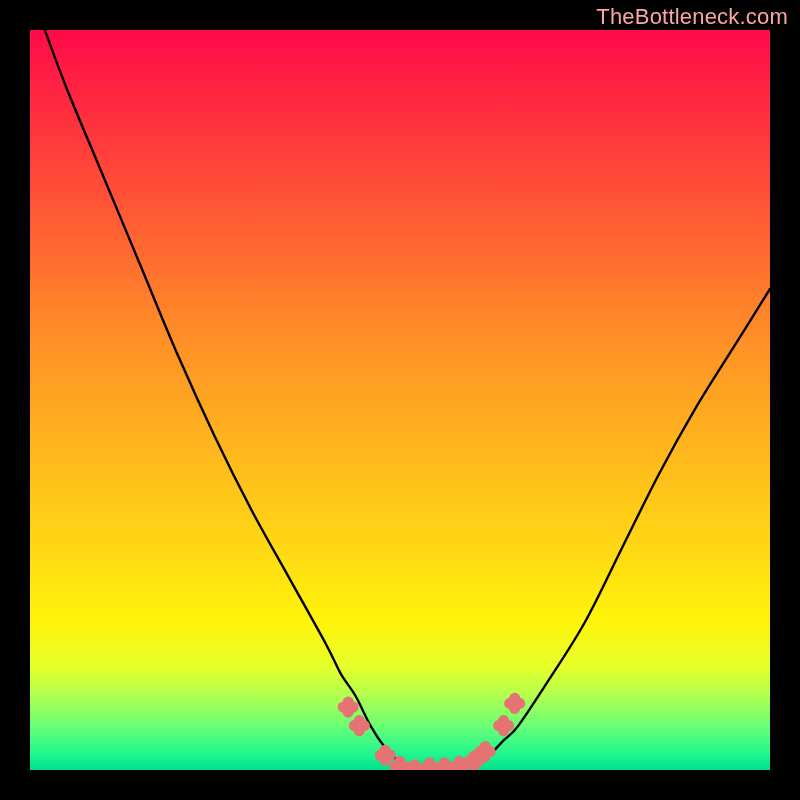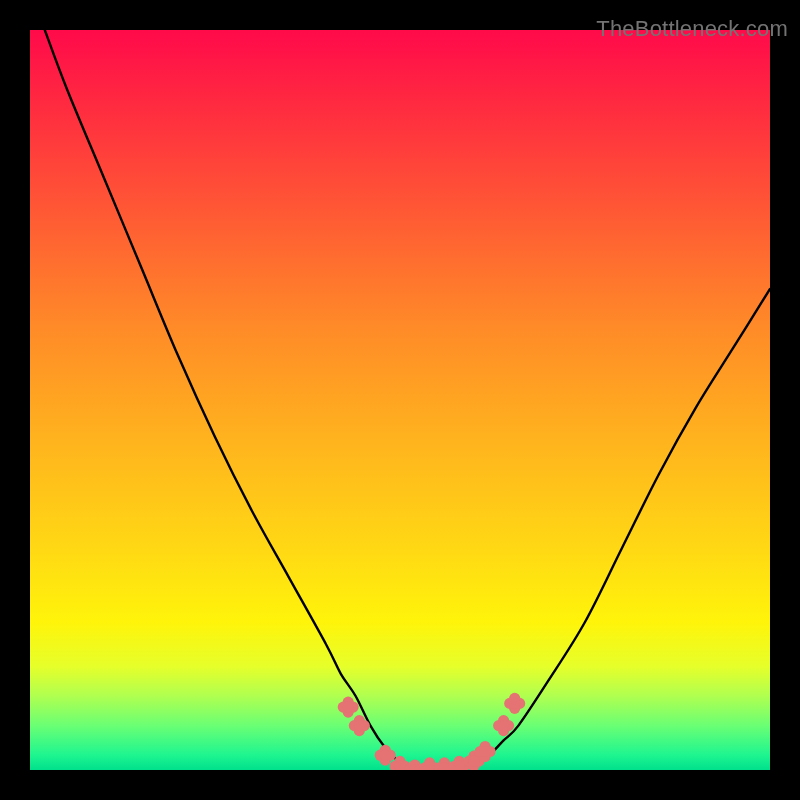--- a/index.html
+++ b/index.html
@@ -55,9 +55,9 @@
   }
   .attribution {
     position: absolute;
-    top: 16px;
+    top: 4px;
     right: 12px;
-    color: #737373;
+    color: #fca5a5;
     font-size: 22px;
     font-weight: 400;
     letter-spacing: 0.2px;

